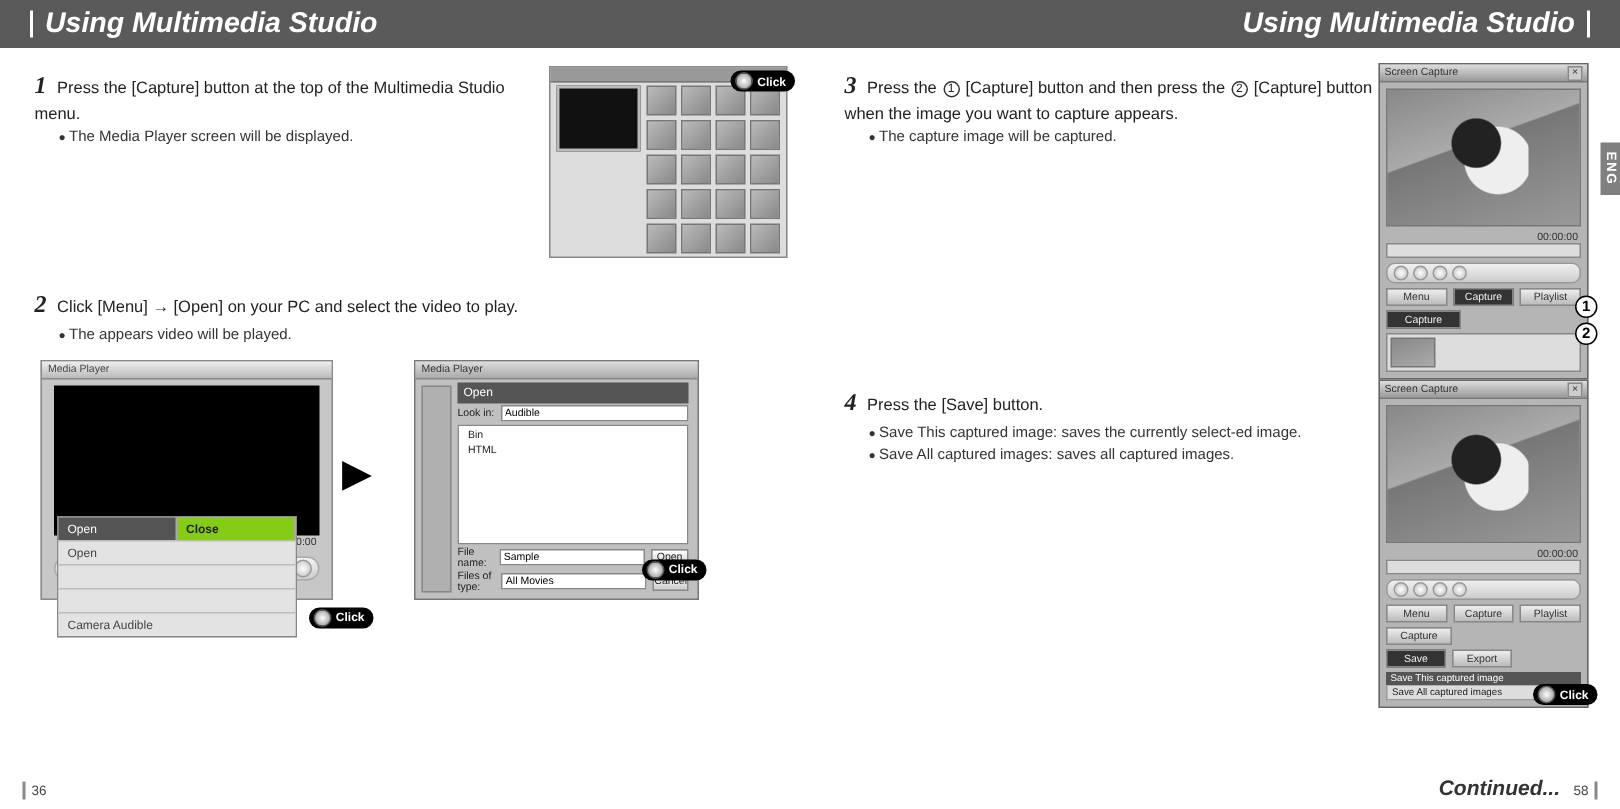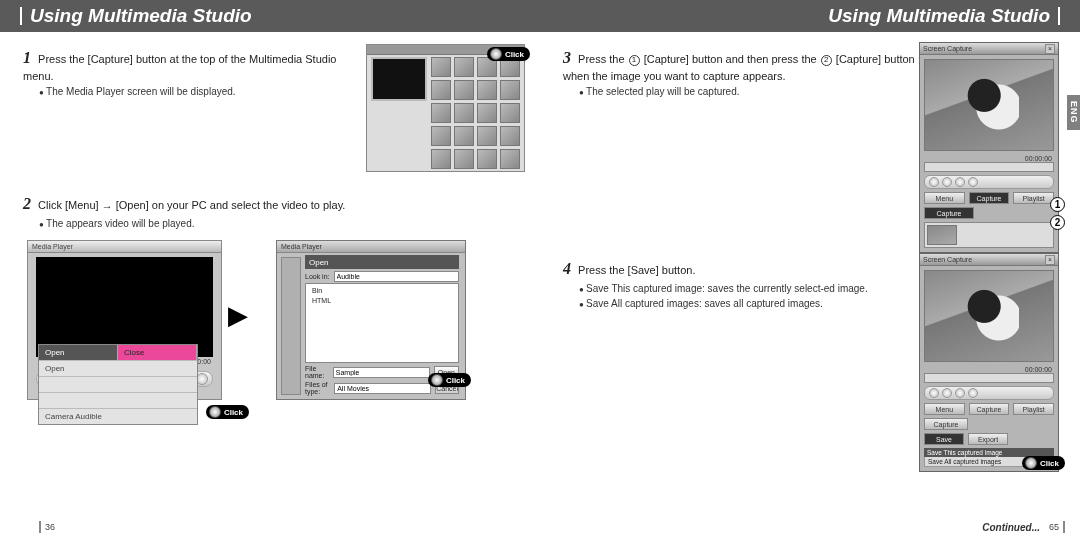--- a/index.html
+++ b/index.html
@@ -420,7 +420,7 @@
           <span class="step-num">3</span>
           <span>Press the </span><span class="inline-marker">1</span><span> [Capture] button and then press the </span><span class="inline-marker">2</span><span> [Capture] button when the image you want to capture appears.</span>
           <ul class="bullets">
-            <li>The selected play will be captured.</li>
+            <li>The capture image will be captured.</li>
           </ul>
         </div>
       </div>

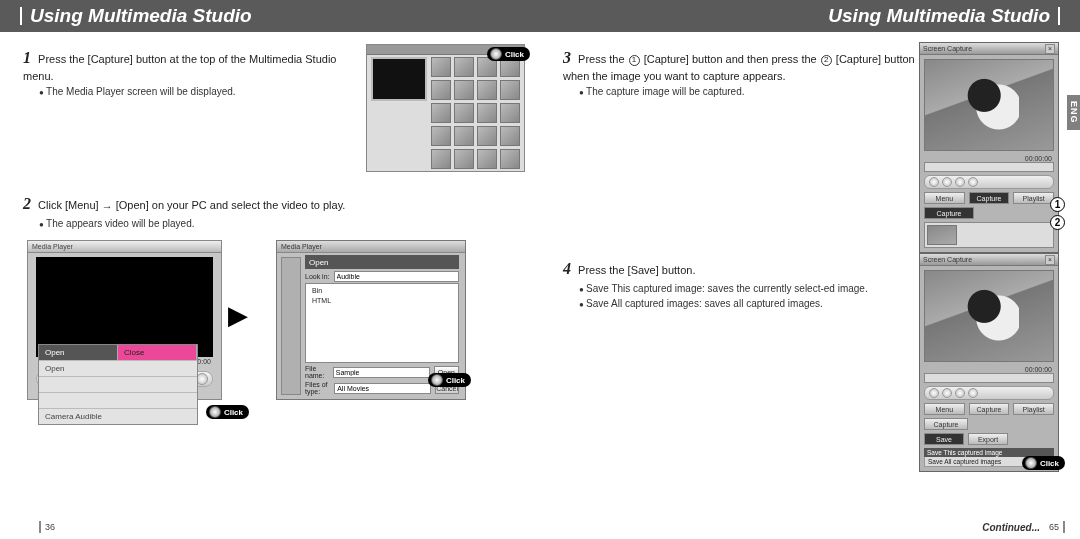--- a/index.html
+++ b/index.html
@@ -135,7 +135,7 @@
     flex:1; padding: 3px 6px; border-right:1px solid #aaa;
     background: #555; color:#fff;
   }
-  .mediaplayer .menu-pop .cell.light { background:#ec4899; color:#222; }
+  .mediaplayer .menu-pop .cell.light { background:#84cc16; color:#222;font-weight:bold; }
   .mediaplayer .menu-pop .item {
     padding: 3px 6px; border-top:1px solid #bbb; background:#e3e3e3; color:#444;
   }

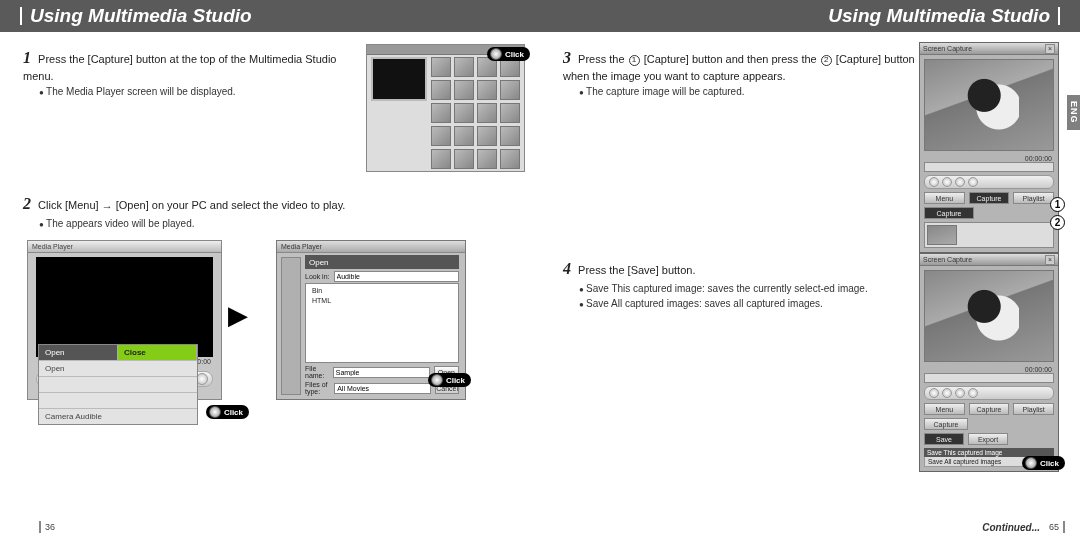--- a/index.html
+++ b/index.html
@@ -265,7 +265,7 @@
   }
   .pagenum {
     position:absolute; bottom:6px; font-size:9px; color:#444;
-    display:flex; align-items:center; gap:4px;margin-left:24px;
+    display:flex; align-items:center; gap:4px;
   }
   .page.left .pagenum { left: 15px; }
   .page.right .pagenum { right: 15px; }

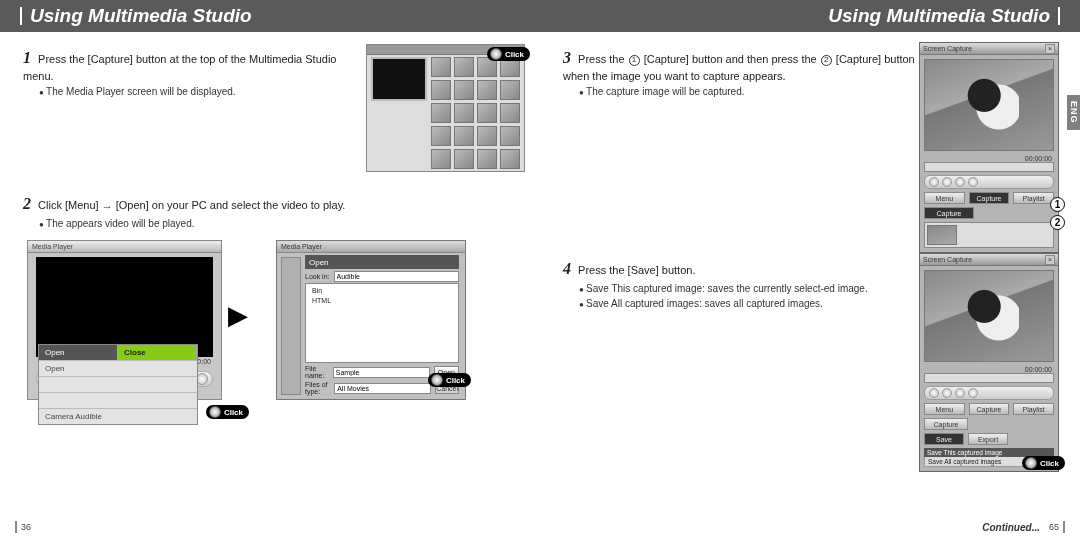--- a/index.html
+++ b/index.html
@@ -272,7 +272,7 @@
   .pagenum .pbar { width:2px; height:12px; background:#888; }
   .continued {
     position:absolute; right:40px; bottom:6px;
-    font-size:10px; font-style:italic; font-weight:bold; color:#333;
+    font-size:14px; font-style:italic; font-weight:bold; color:#333;
   }
   .inline-marker {
     display:inline-flex; width:11px; height:11px; border:1px solid #333; border-radius:50%;

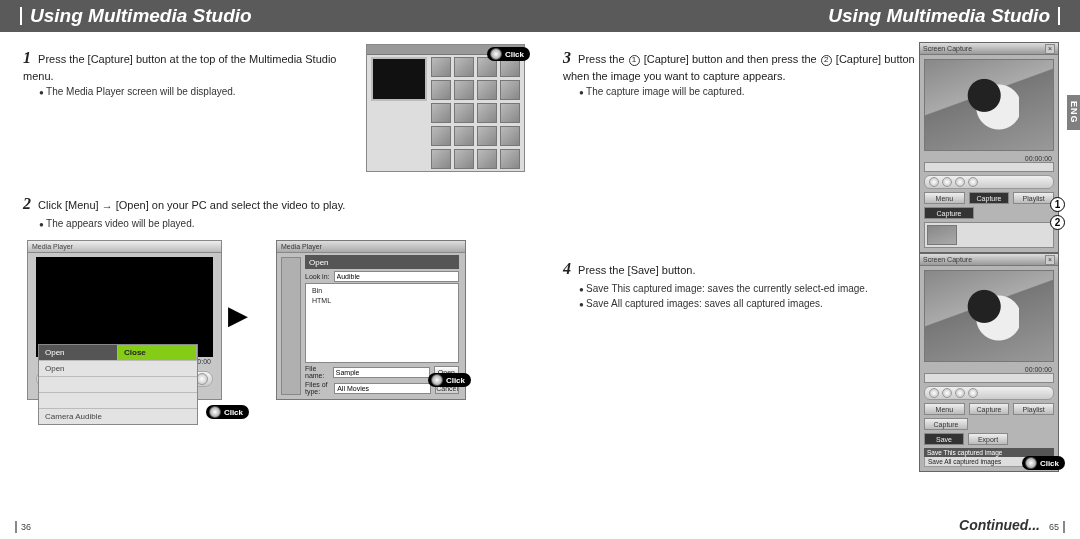--- a/index.html
+++ b/index.html
@@ -513,7 +513,7 @@
 
     <div class="continued">Continued...</div>
     <div class="pagenum">
-      <span>65</span>
+      <span>58</span>
       <span class="pbar"></span>
     </div>
   </div>

